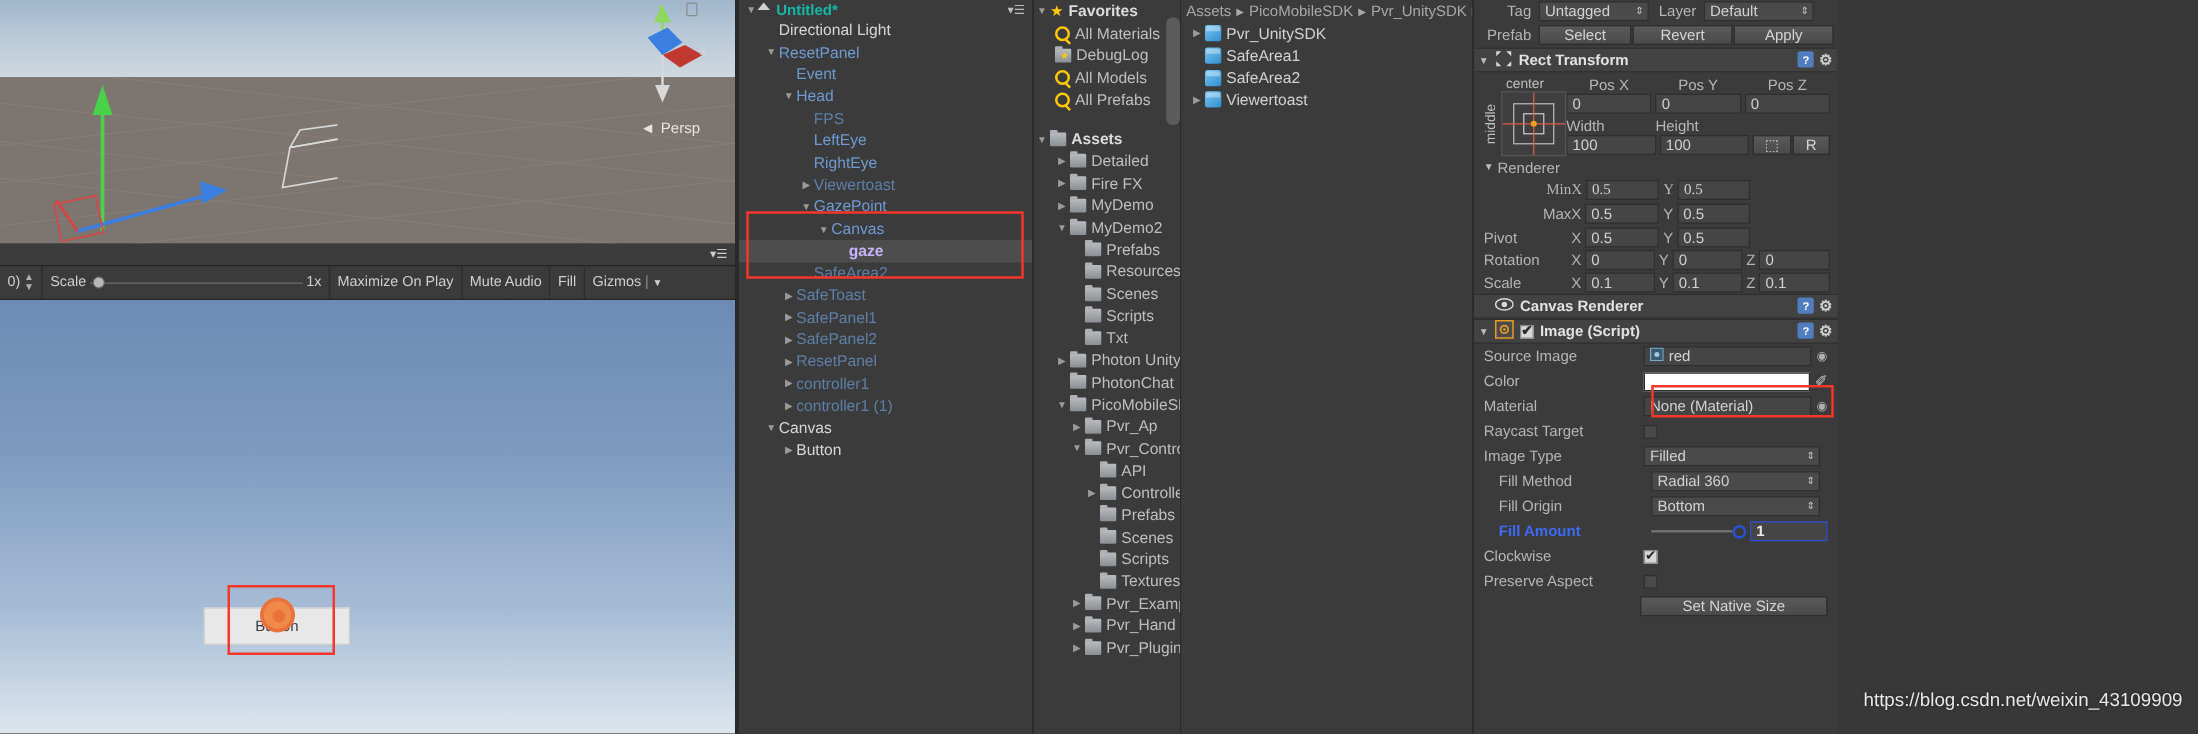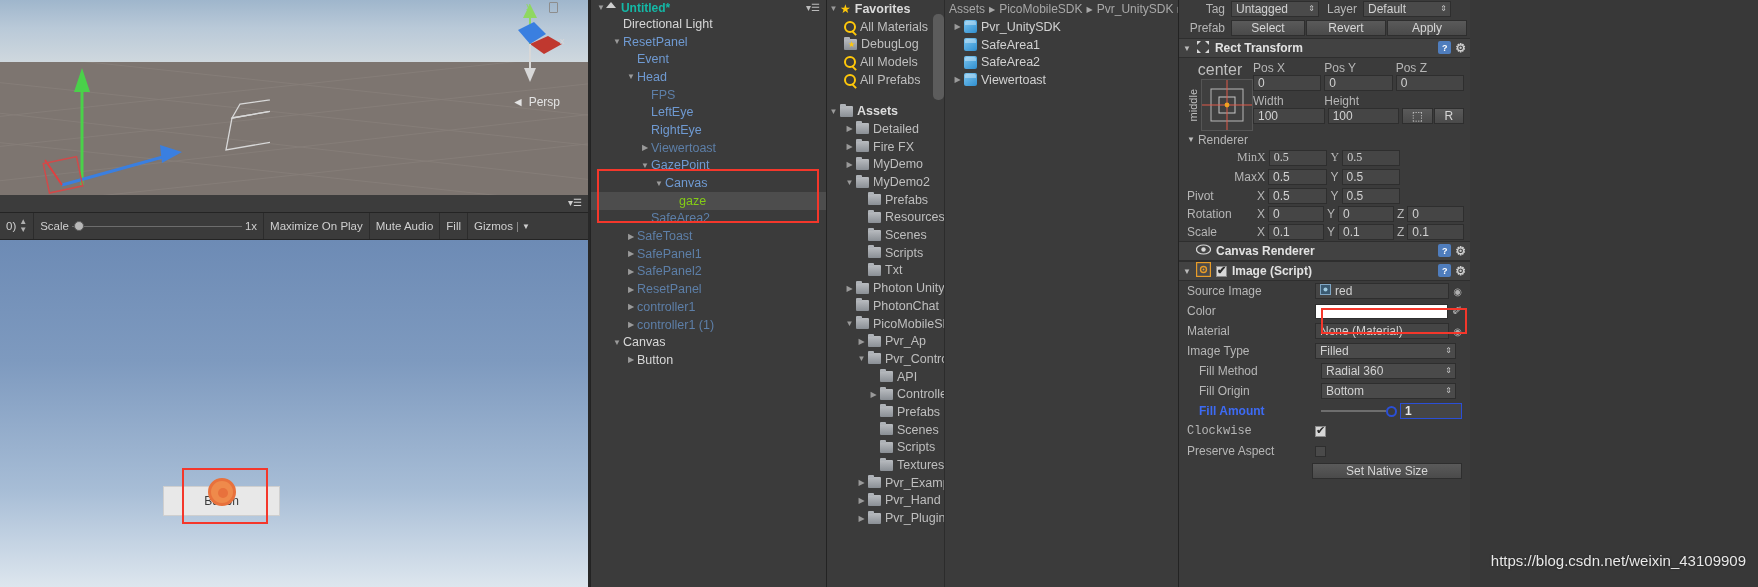--- a/index.html
+++ b/index.html
@@ -633,7 +633,7 @@
 
     <div style="display:flex;padding:3px 0 0 8px;">
       <div style="display:flex;flex-direction:column;align-items:center;width:66px;">
-        <span style="font-size:16px;color:#bfbfbf;">center</span>
+        <span style="font-size:11px;color:#bfbfbf;">center</span>
         <div style="display:flex;align-items:center;">
           <span style="writing-mode:vertical-rl;transform:rotate(180deg);font-size:11px;color:#bfbfbf;margin-right:2px;">middle</span>
           <span class="anchor-widget">

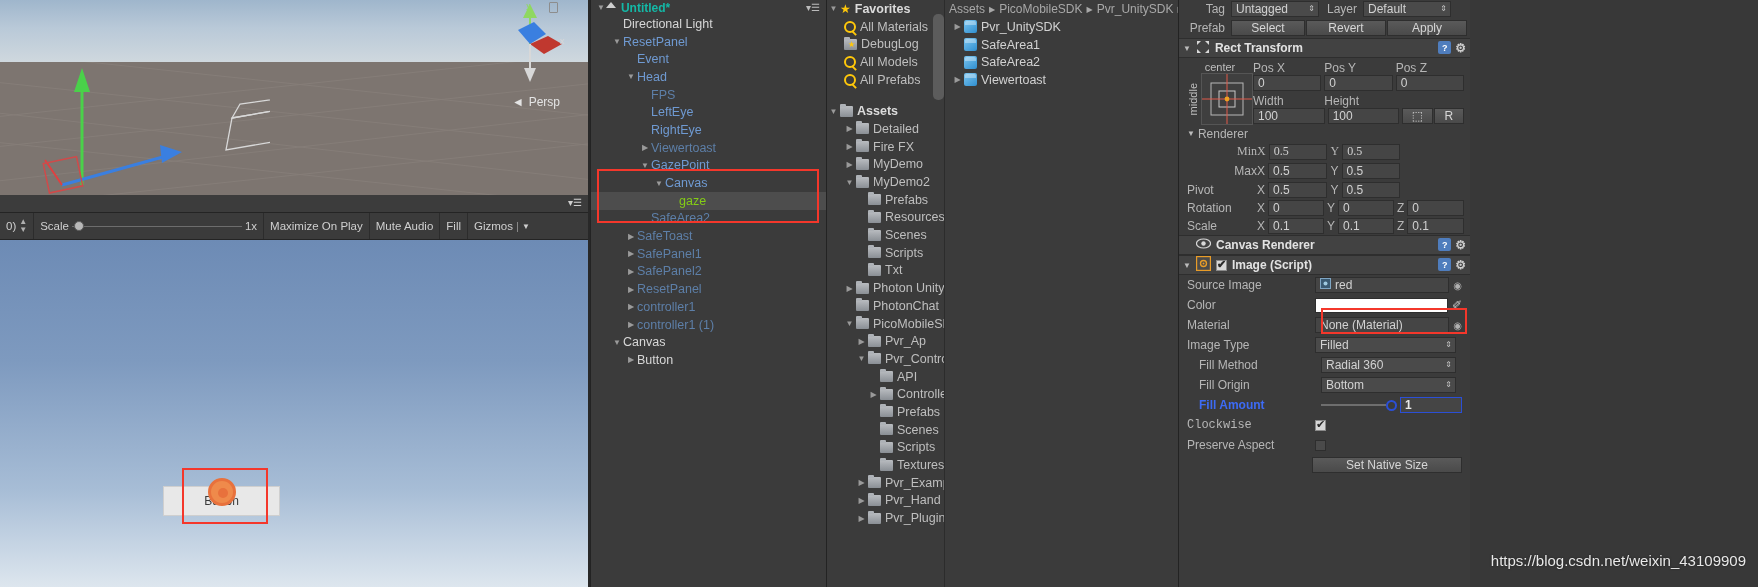--- a/index.html
+++ b/index.html
@@ -649,7 +649,7 @@
       </div>
 
       <div style="flex:1;">
-        <div style="display:flex;gap:3px;padding-right:6px;">
+        <div style="display:flex;gap:3px;padding-right:6px;text-align:center;">
           <span class="insp-lbl" style="flex:1;">Pos X</span>
           <span class="insp-lbl" style="flex:1;">Pos Y</span>
           <span class="insp-lbl" style="flex:1;">Pos Z</span>

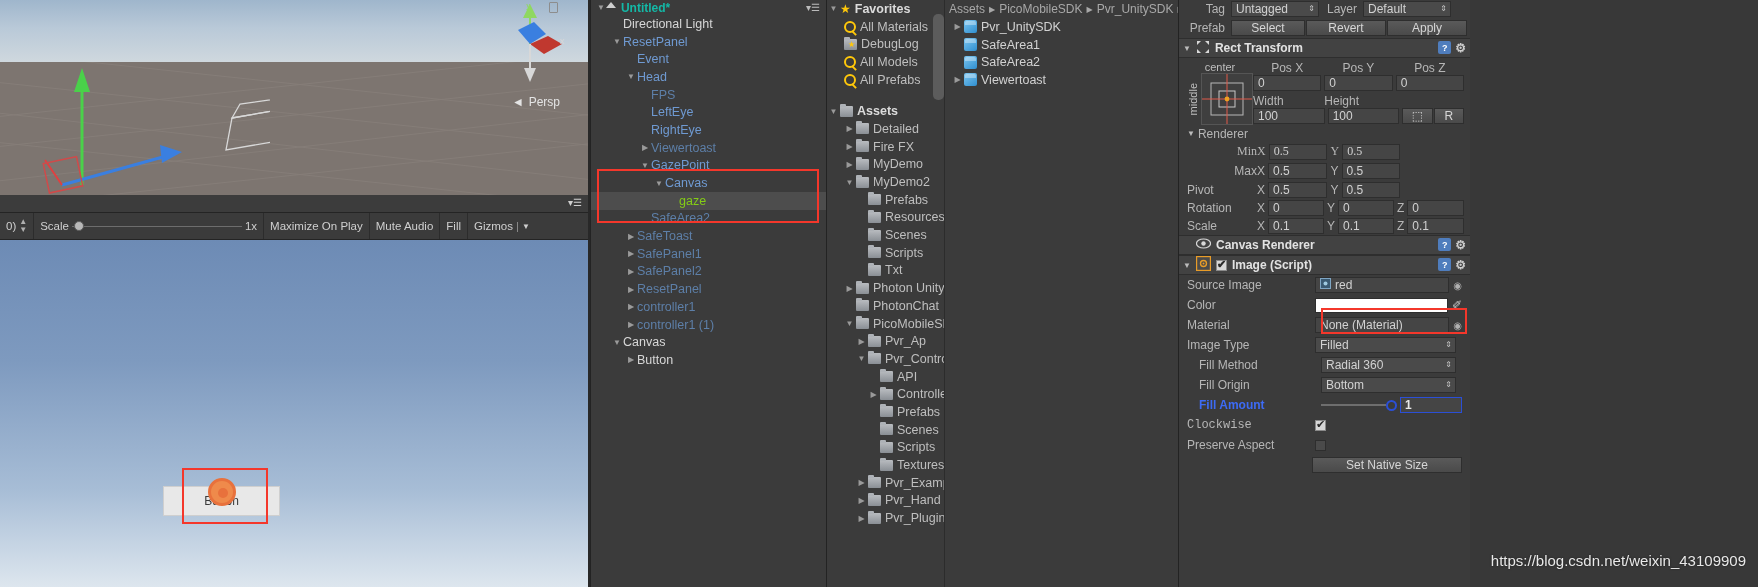--- a/index.html
+++ b/index.html
@@ -83,7 +83,7 @@
   .h-blue { color:#6f9ad2; }
   .h-blue-dim { color:#5d7fa8; }
   .h-white { color:#d7d7d7; }
-  .h-white-b { color:#84cc16; font-weight:normal; }
+  .h-white-b { color:#c4b5fd; font-weight:bold; }
   .hl-box-hier { position:absolute; left:6px; top:169px; width:222px; height:54px;
     border:2px solid #f4372b; pointer-events:none; }
 

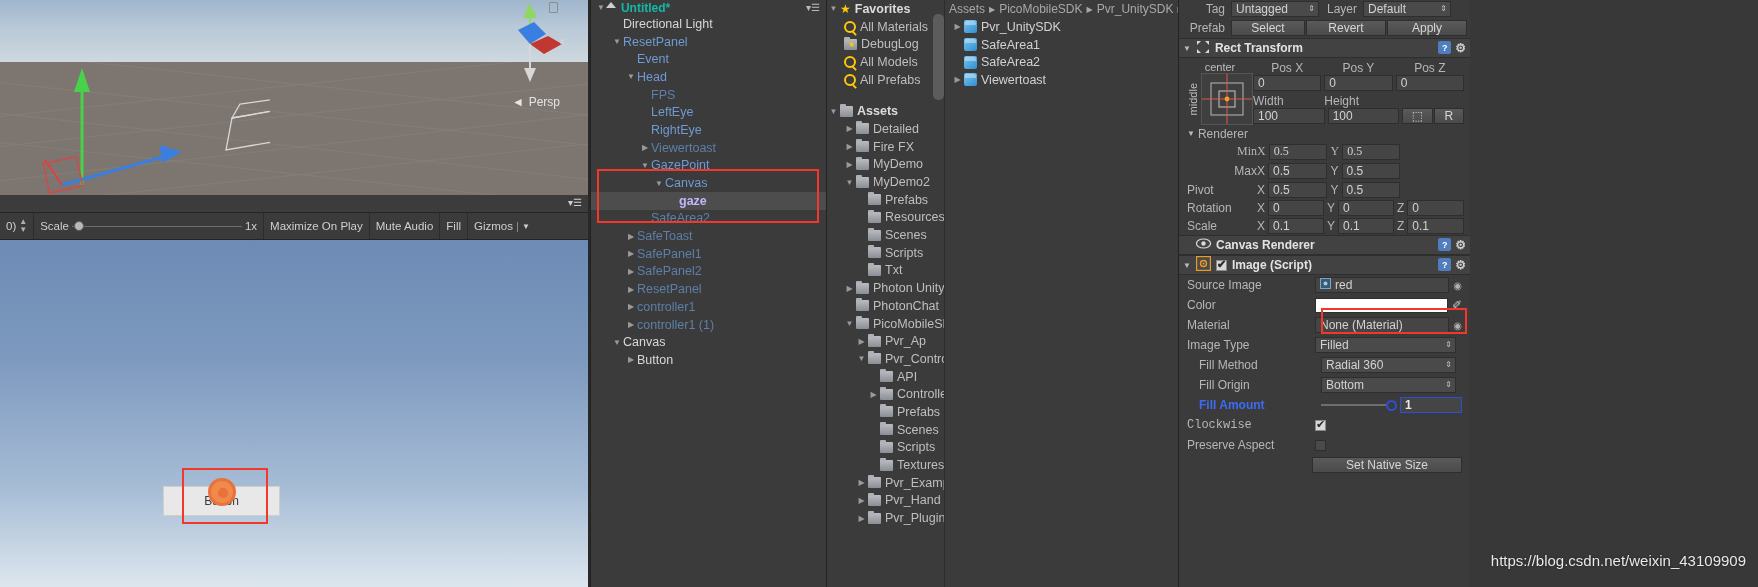--- a/index.html
+++ b/index.html
@@ -819,6 +819,12 @@
           </span>
         </div>
         <div class="insp-row" style="height: 20px;">
+          <span class="insp-lbl" style="width: 128px;">Raycast Target</span>
+          <span style="flex: 1 1 0%; display: flex; align-items: center; padding-right: 8px;">
+            <span class="chk off"></span>
+          </span>
+        </div>
+        <div class="insp-row" style="height: 20px;">
           <span class="insp-lbl" style="width: 128px;">Image Type</span>
           <span style="flex: 1 1 0%; display: flex; align-items: center; padding-right: 14px;">
             <span class="popup" style="flex: 1 1 0%;">

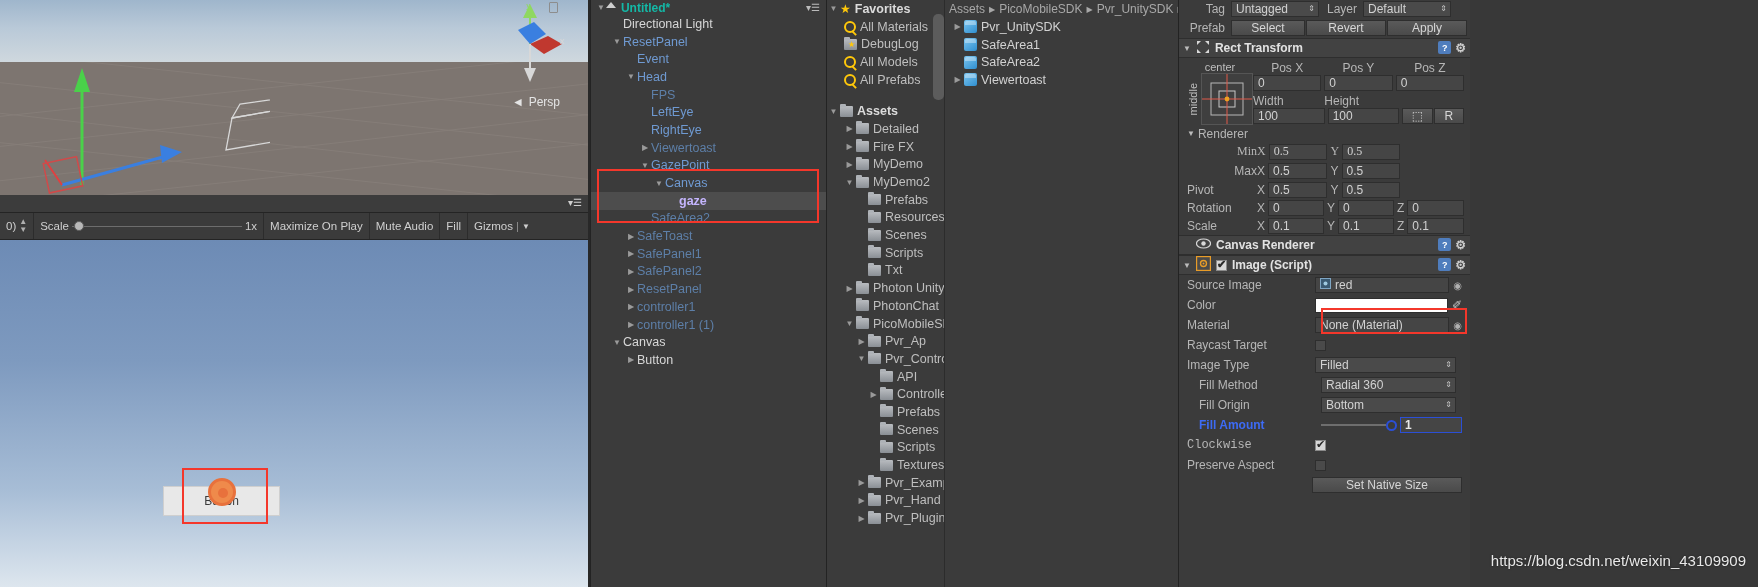--- a/index.html
+++ b/index.html
@@ -862,7 +862,7 @@
           </span>
         </div>
         <div class="insp-row" style="height: 20px;">
-          <span class="insp-lbl" style="width: 128px; font-family: Liberation Mono, monospace;">Clockwise</span>
+          <span class="insp-lbl" style="width: 128px;">Clockwise</span>
           <span style="flex: 1 1 0%; display: flex; align-items: center; padding-right: 8px;">
             <span class="chk on"></span>
           </span>

